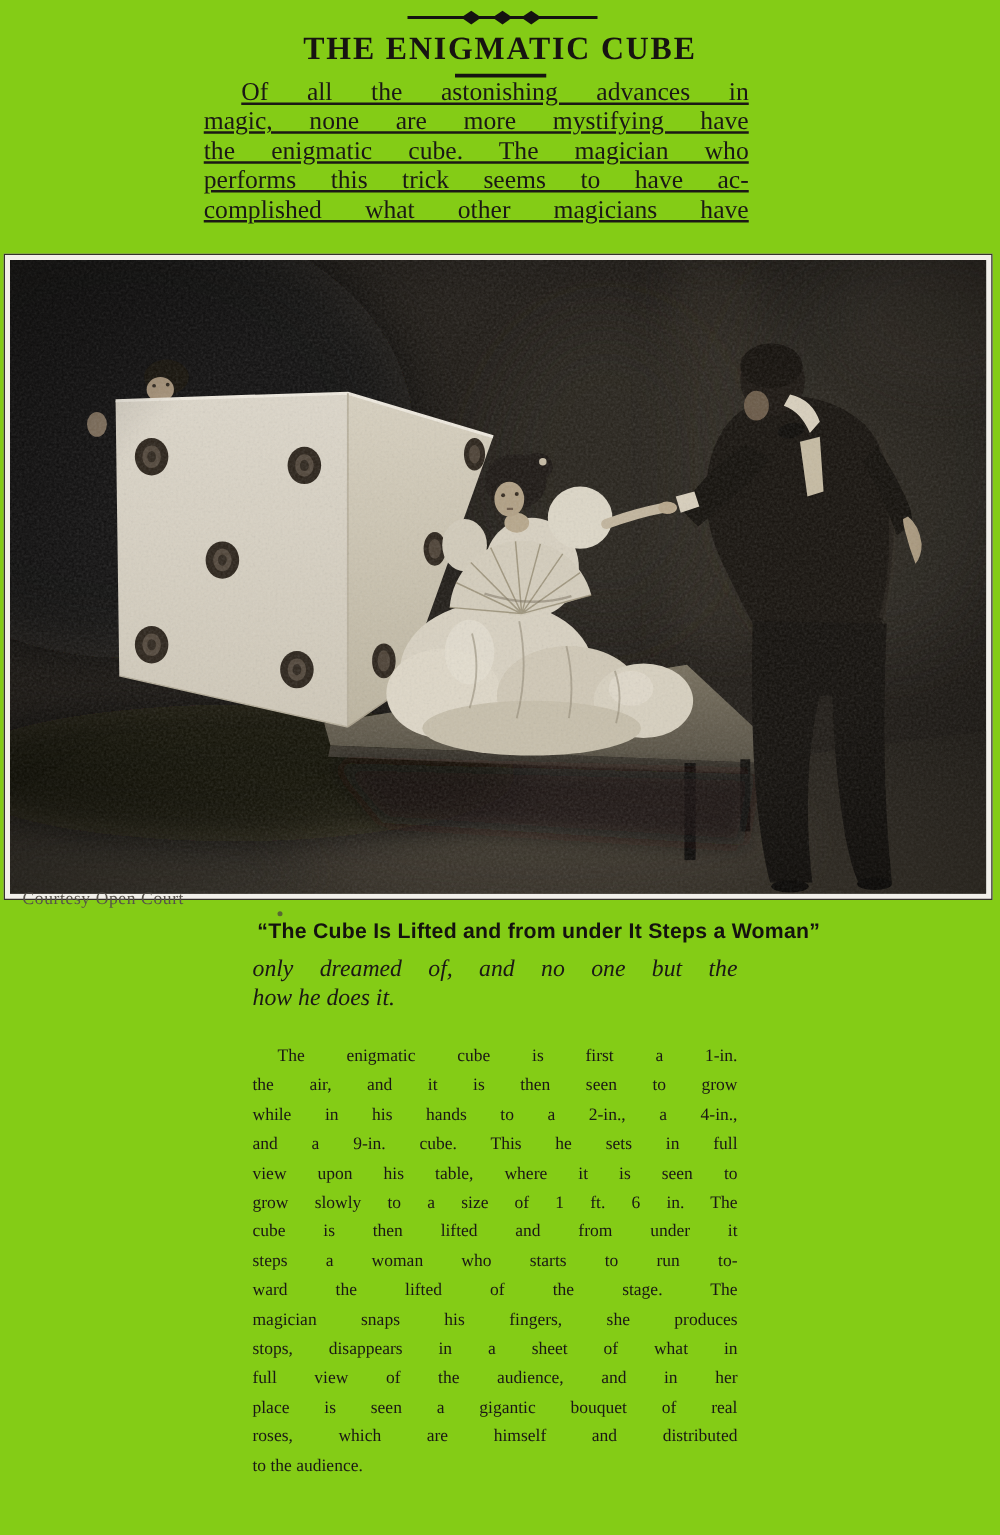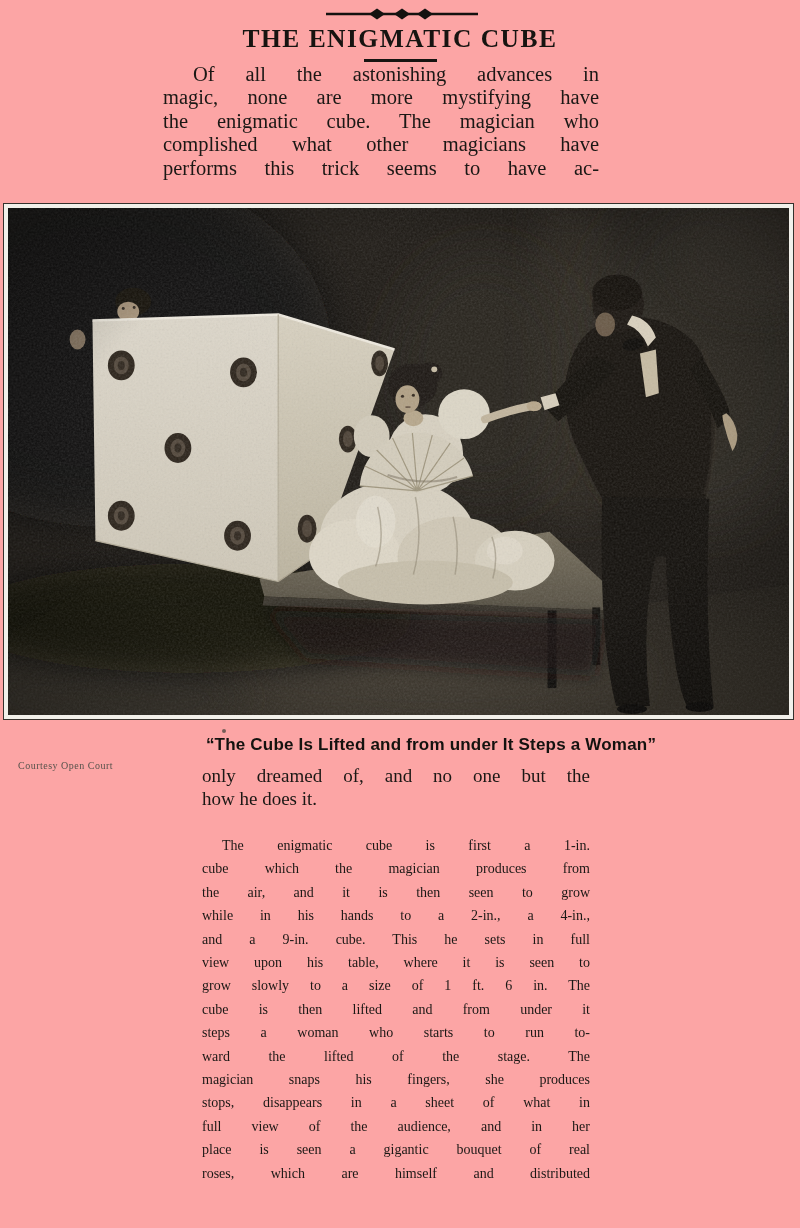--- a/index.html
+++ b/index.html
@@ -5,7 +5,7 @@
   html,body{margin:0;padding:0;background:#e9e7e2;}
   .page{
     position:relative;width:800px;height:1228px;margin:0 auto;
-    background:#fca5a5;
+    background:#84cc16;
     font-family:"Liberation Serif", serif;
     color:#1c1916;overflow:hidden;
   }

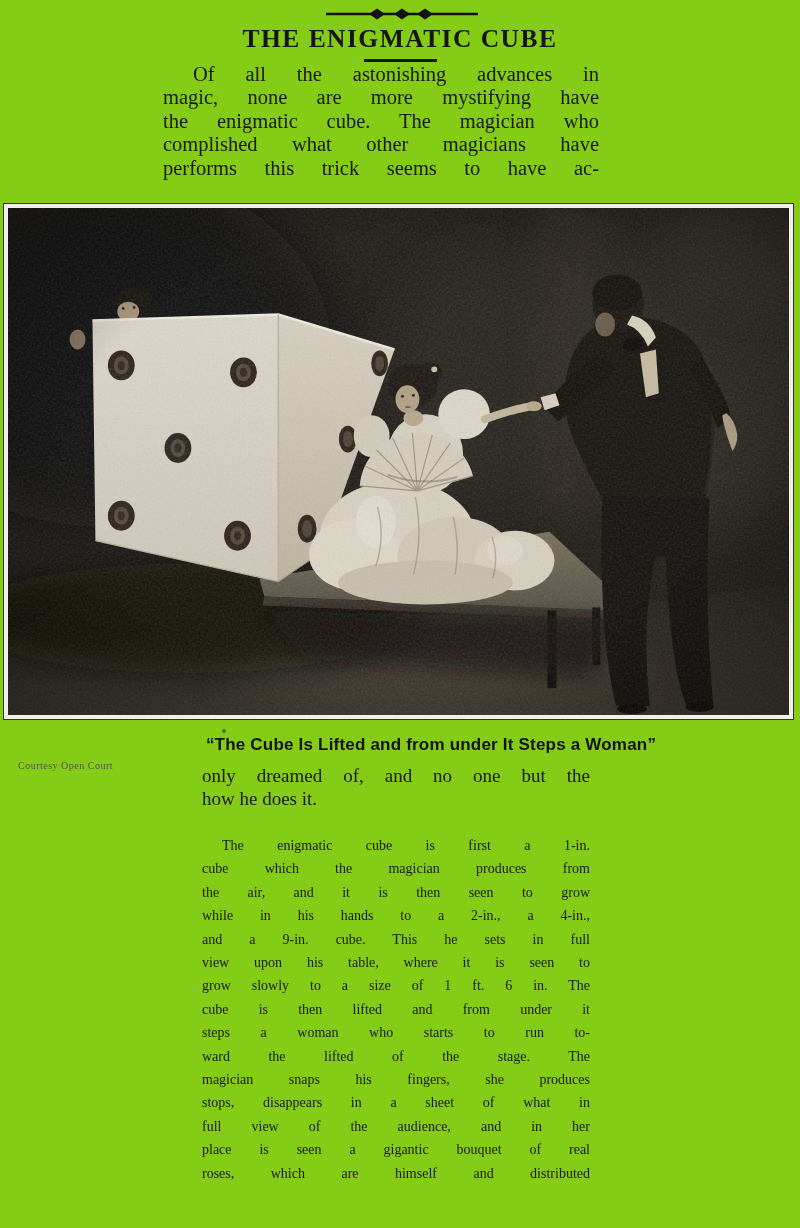--- a/index.html
+++ b/index.html
@@ -22,7 +22,7 @@
   
   .intro-col{
     position:absolute;left:163px;top:63px;width:436px;
-    font-size:20.5px;line-height:23.4px;color:#1b1815;
+    font-size:20.5px;line-height:23.4px;color:#1b1815;text-decoration:underline;
   }
   .body-col-1{
     position:absolute;left:202px;top:764px;width:388px;

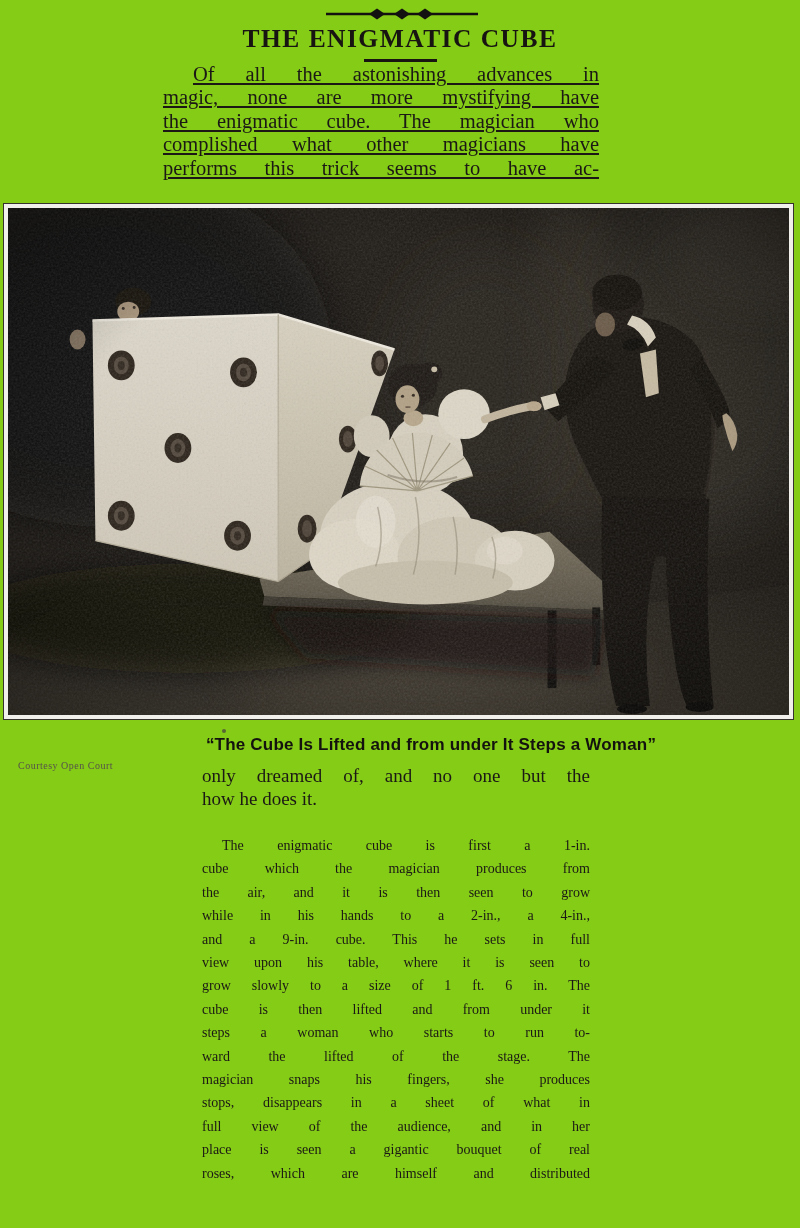--- a/index.html
+++ b/index.html
@@ -72,8 +72,8 @@
       <div class="tline" style="text-indent: 30px;">Of all the astonishing advances in</div>
       <div class="tline">magic, none are more mystifying have</div>
       <div class="tline">the enigmatic cube.  The magician who</div>
+      <div class="tline">performs this trick seems to have ac-</div>
       <div class="tline">complished what other magicians have</div>
-      <div class="tline">performs this trick seems to have ac-</div>
     </div>
 
   <div class="photo-frame">

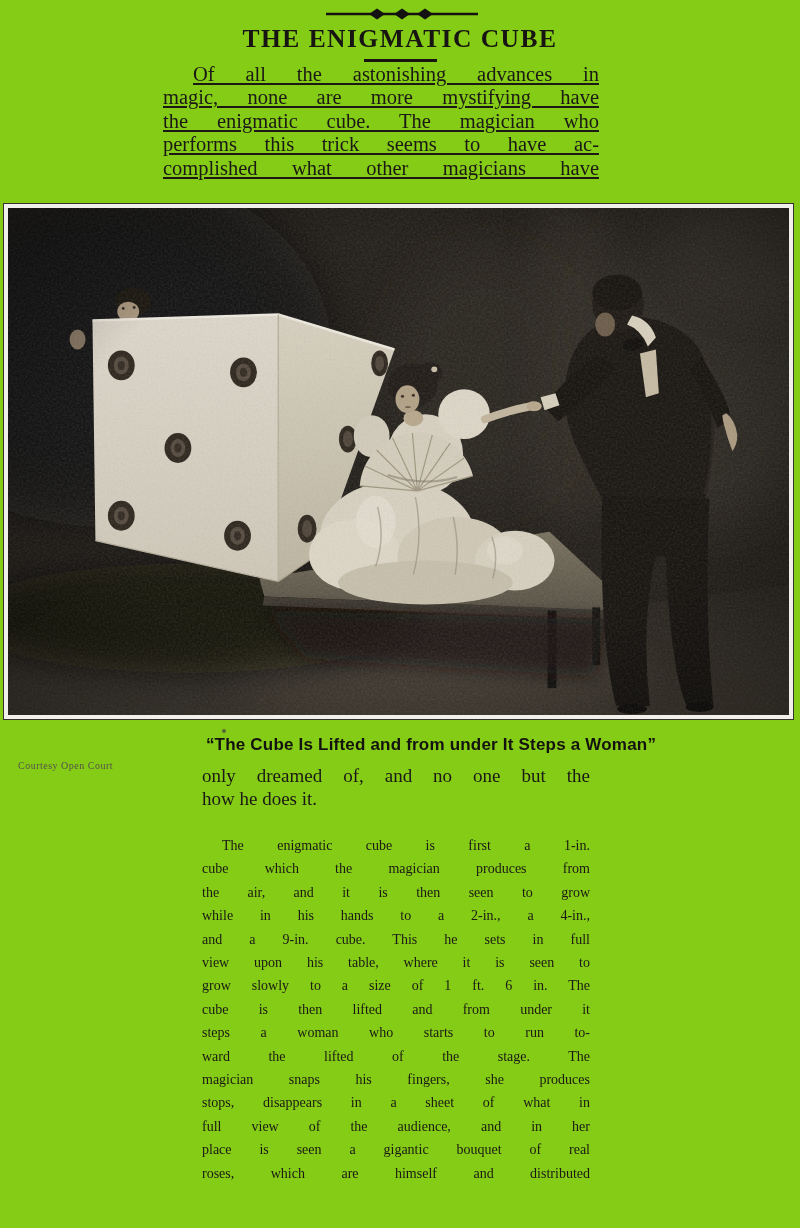--- a/index.html
+++ b/index.html
@@ -41,8 +41,8 @@
   }
   .photo-frame svg{display:block;width:100%;height:100%;}
   .credit{
-    position:absolute;left:18px;top:760px;
-    font-size:10px;letter-spacing:.5px;color:#56524b;
+    position:absolute;left:18px;top:712px;
+    font-size:14px;letter-spacing:.5px;color:#56524b;
   }
   .caption{
     position:absolute;left:31px;top:735px;width:800px;text-align:center;

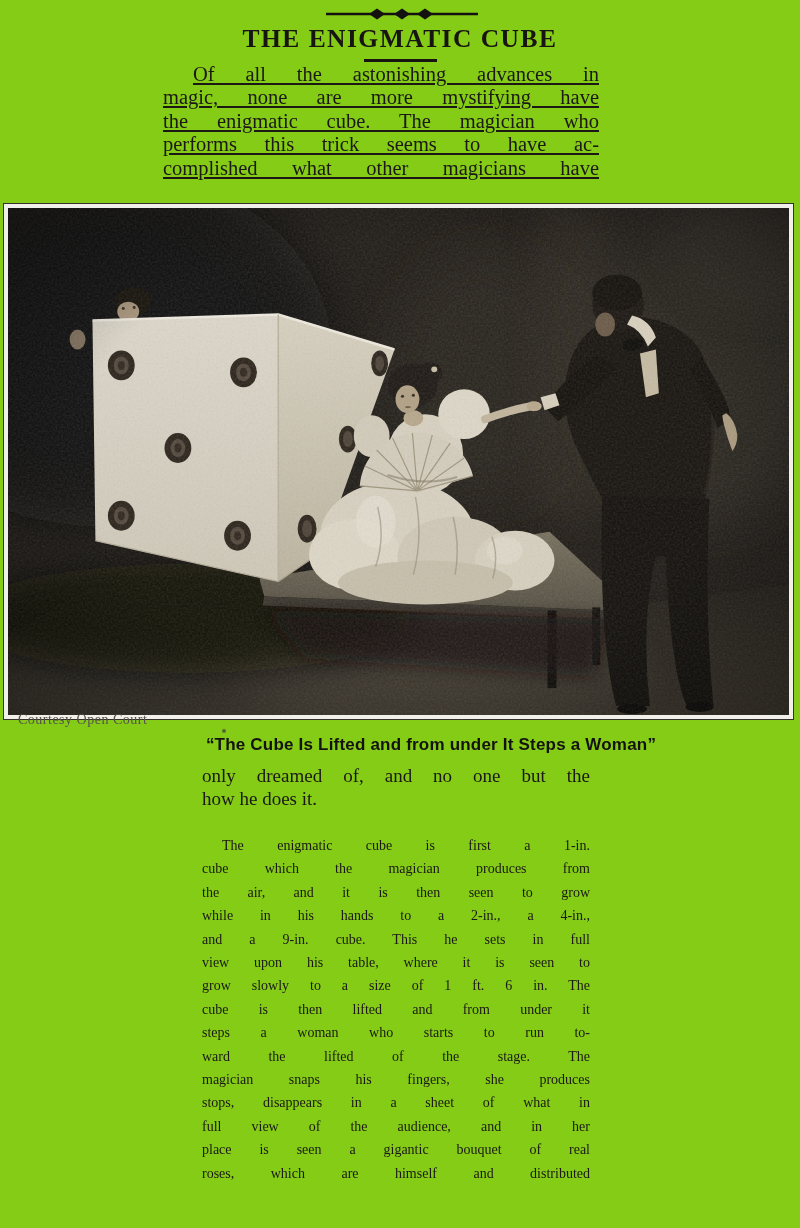--- a/index.html
+++ b/index.html
@@ -26,7 +26,7 @@
   }
   .body-col-1{
     position:absolute;left:202px;top:764px;width:388px;
-    font-size:19px;line-height:23.4px;color:#1b1815;
+    font-size:19px;line-height:23.4px;color:#1b1815;font-style:italic;
   }
   .body-col-2{
     position:absolute;left:202px;top:834px;width:388px;

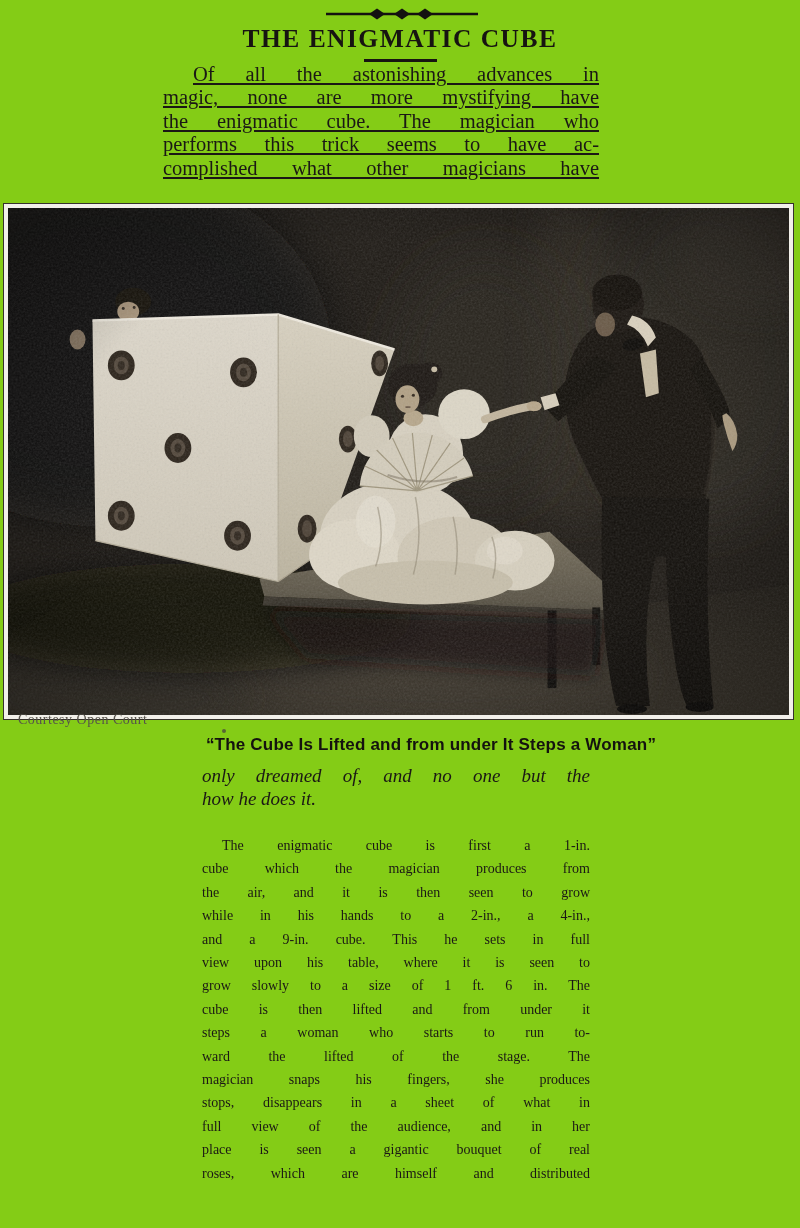--- a/index.html
+++ b/index.html
@@ -266,7 +266,6 @@
 
   <div class="body-col-2">
       <div class="tline" style="text-indent: 20px;">The enigmatic cube is first a 1-in.</div>
-      <div class="tline">cube which the magician produces from</div>
       <div class="tline">the air, and it is then seen to grow</div>
       <div class="tline">while in his hands to a 2-in., a 4-in.,</div>
       <div class="tline">and a 9-in. cube.  This he sets in full</div>

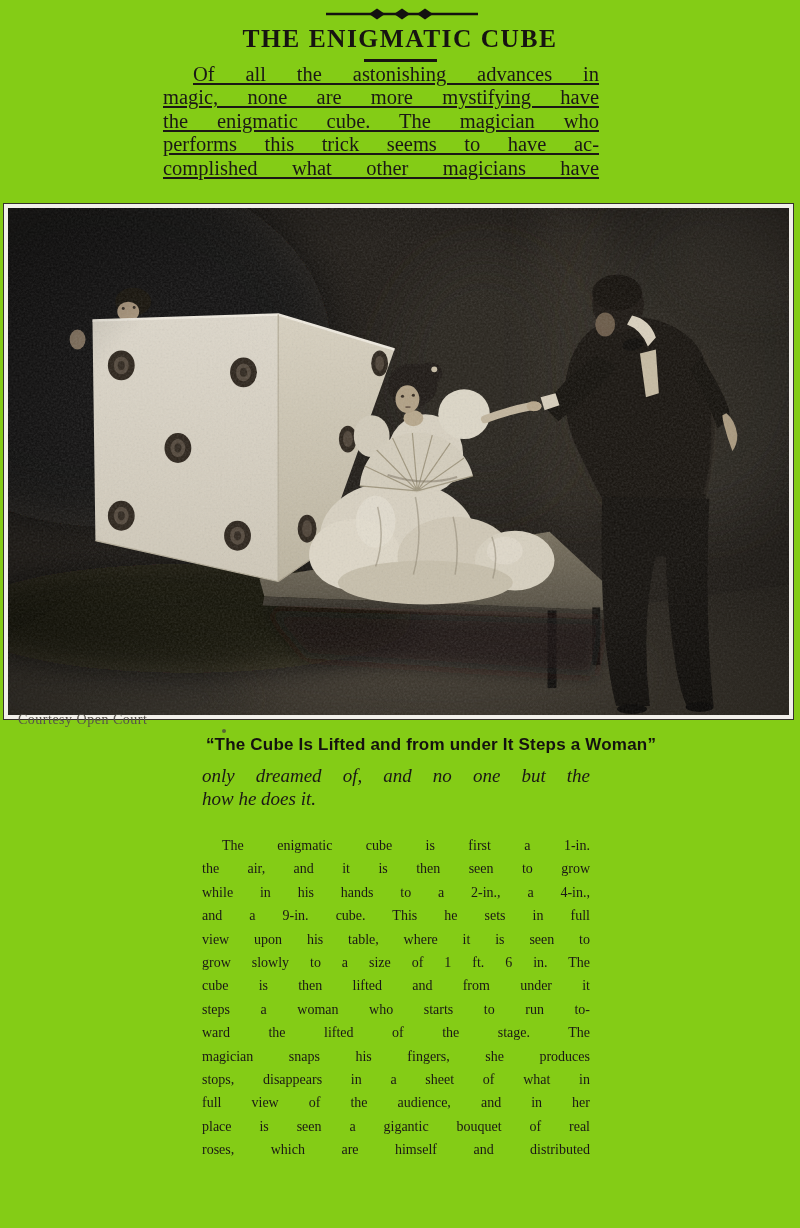--- a/index.html
+++ b/index.html
@@ -279,6 +279,7 @@
       <div class="tline">full view of the audience, and in her</div>
       <div class="tline">place is seen a gigantic bouquet of real</div>
       <div class="tline">roses, which are himself and distributed</div>
+      <div class="tline tline-last">to the audience.</div>
     </div>
 
 </div>

